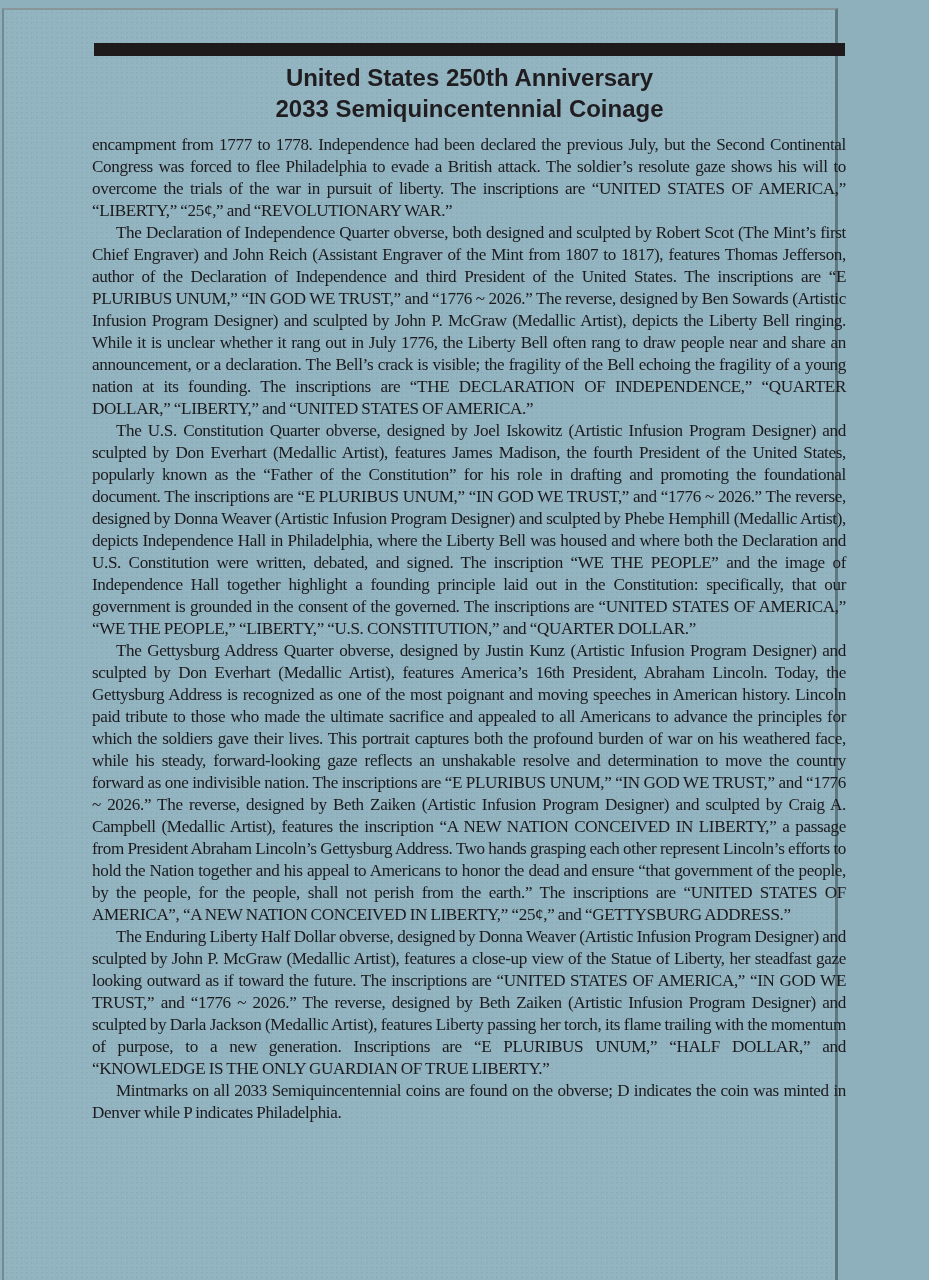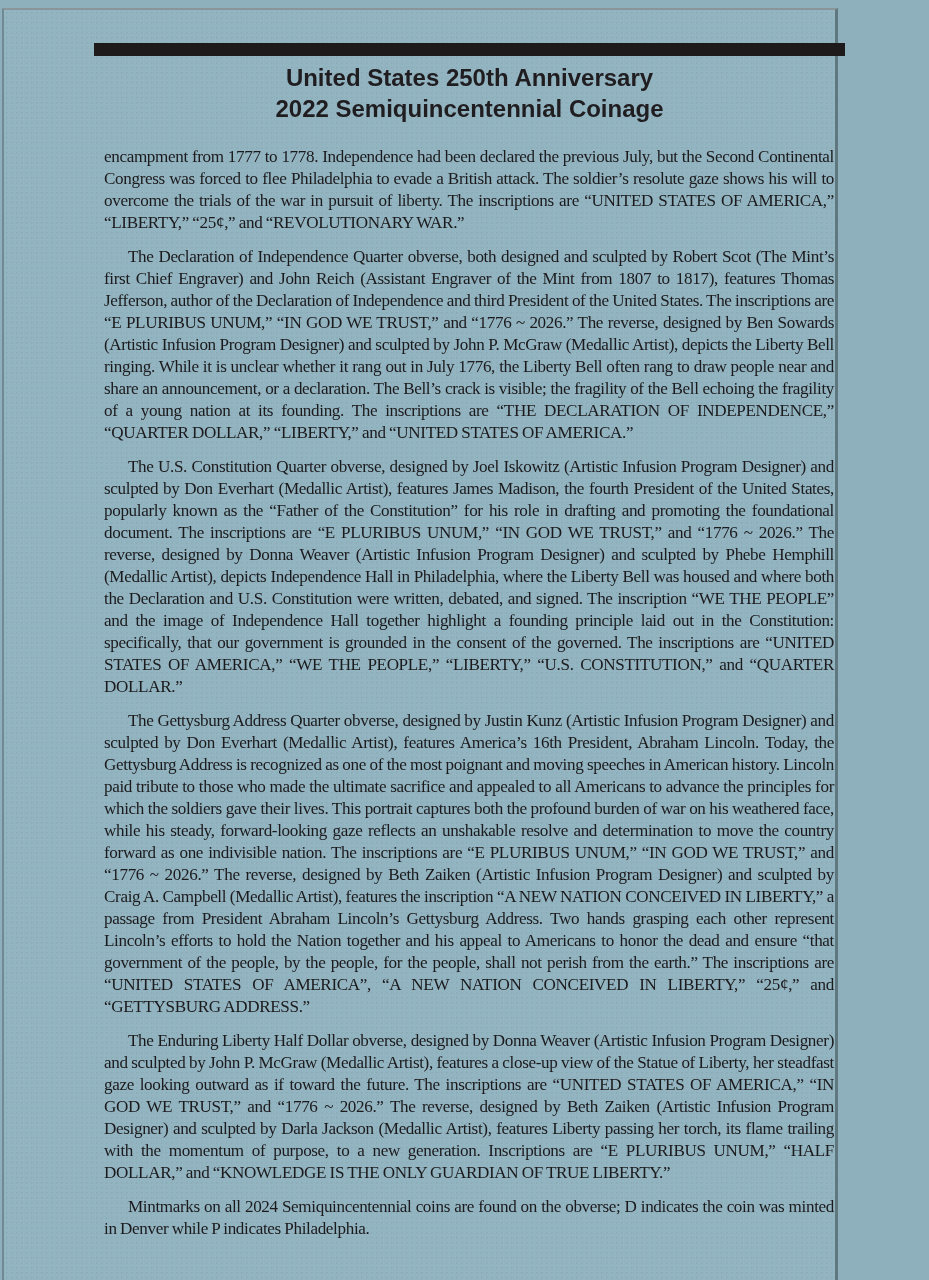--- a/index.html
+++ b/index.html
@@ -51,7 +51,7 @@
   <div class="rule"></div>
   <div class="title">
     <div>United States 250th Anniversary</div>
-    <div>2022 Semiquincentennial Coinage</div>
+    <div>2033 Semiquincentennial Coinage</div>
   </div>
 
   <div class="body">

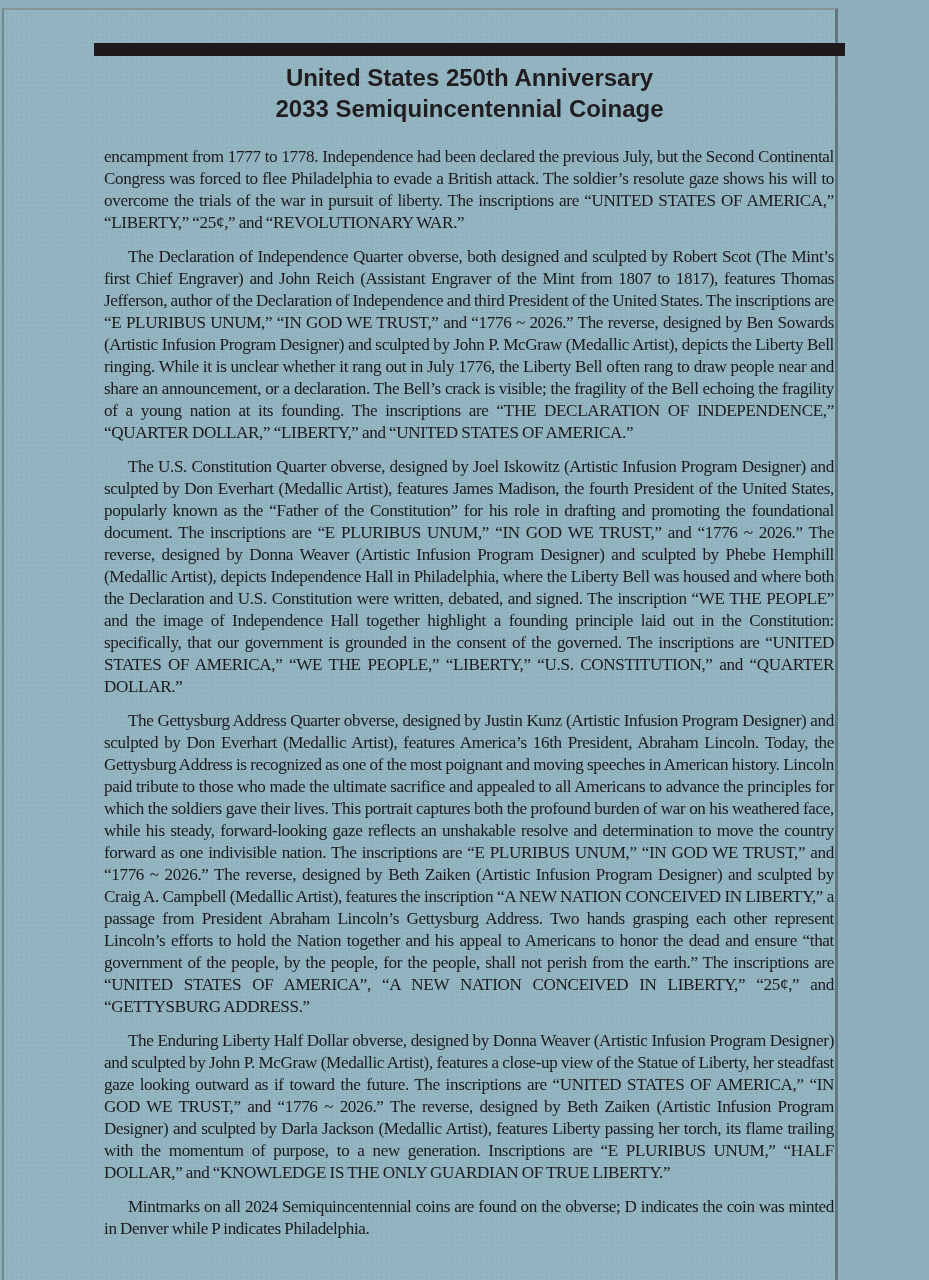--- a/index.html
+++ b/index.html
@@ -40,7 +40,7 @@
     letter-spacing: -0.35px;
     word-spacing: -0.5px;
   }
-  .body p { margin: 12px; text-indent: 24px; hyphens: manual; }
+  .body p { margin: 0; text-indent: 24px; hyphens: manual; }
   .body p.first { text-indent: 0; }
   .body b { font-weight: normal; }
 </style>

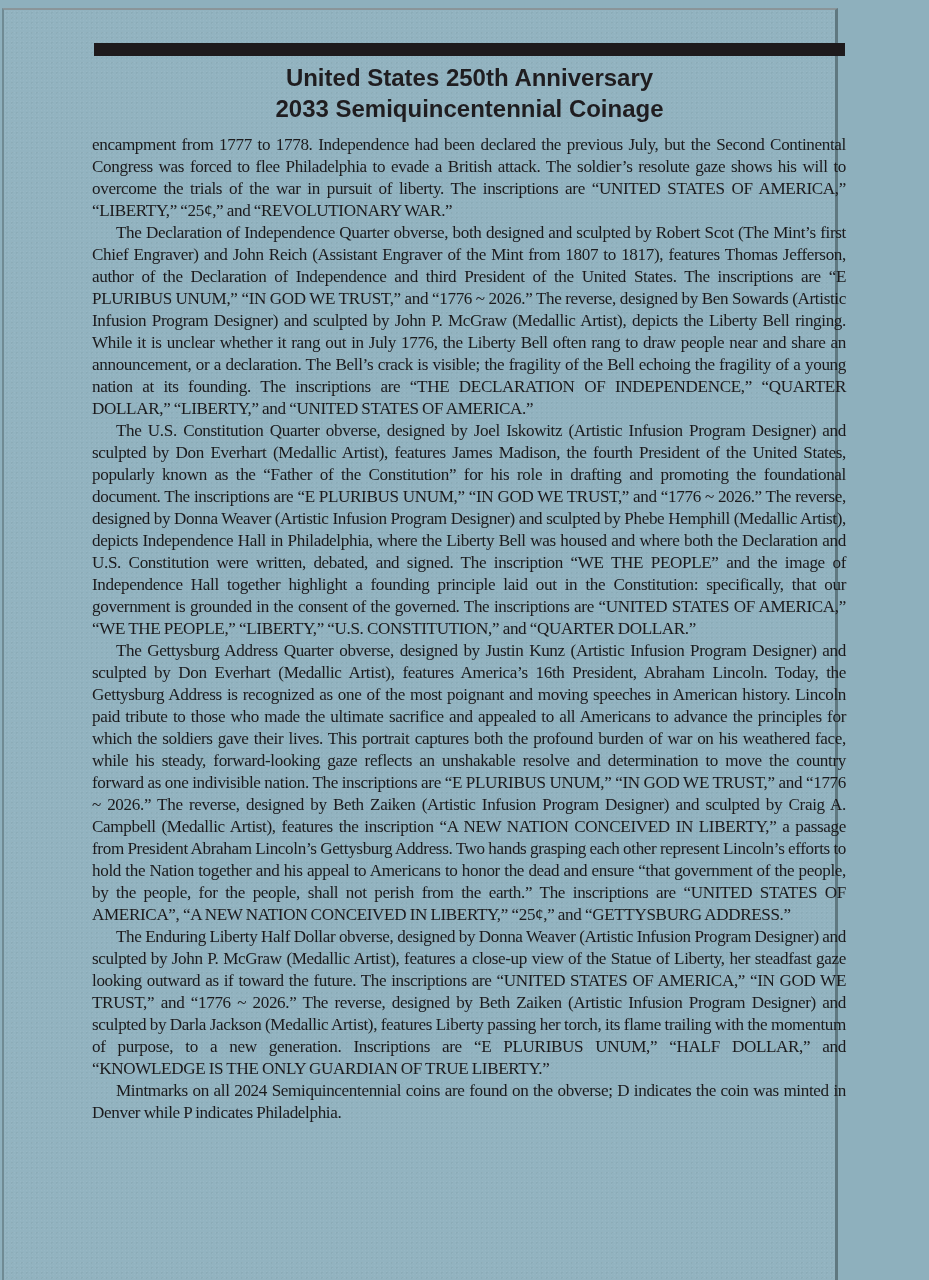--- a/index.html
+++ b/index.html
@@ -65,7 +65,7 @@
 
     <p><span>The </span><b>Enduring Liberty Half Dollar</b><span> obverse, designed by Donna Weaver (Artistic Infusion Pro­gram Designer) and sculpted by John P. McGraw (Medallic Artist), features a close-up view of the Statue of Liberty, her steadfast gaze looking outward as if toward the future. The inscriptions are “UNITED STATES OF AMERICA,” “IN GOD WE TRUST,” and “1776 ~ 2026.” The reverse, designed by Beth Zaiken (Artistic Infusion Program Designer) and sculpted by Darla Jackson (Medallic Artist), features Liberty passing her torch, its flame trailing with the momentum of pur­pose, to a new generation. Inscriptions are “E PLURIBUS UNUM,” “HALF DOLLAR,” and “KNOWLEDGE IS THE ONLY GUARDIAN OF TRUE LIBERTY.”</span></p>
 
-    <p><span>Mintmarks on all 2024 Semiquincentennial coins are found on the obverse; D indicates the coin was minted in Denver while P indicates Philadelphia.</span></p>
+    <p><span>Mintmarks on all 2033 Semiquincentennial coins are found on the obverse; D indicates the coin was minted in Denver while P indicates Philadelphia.</span></p>
   </div>
 </div>
 

